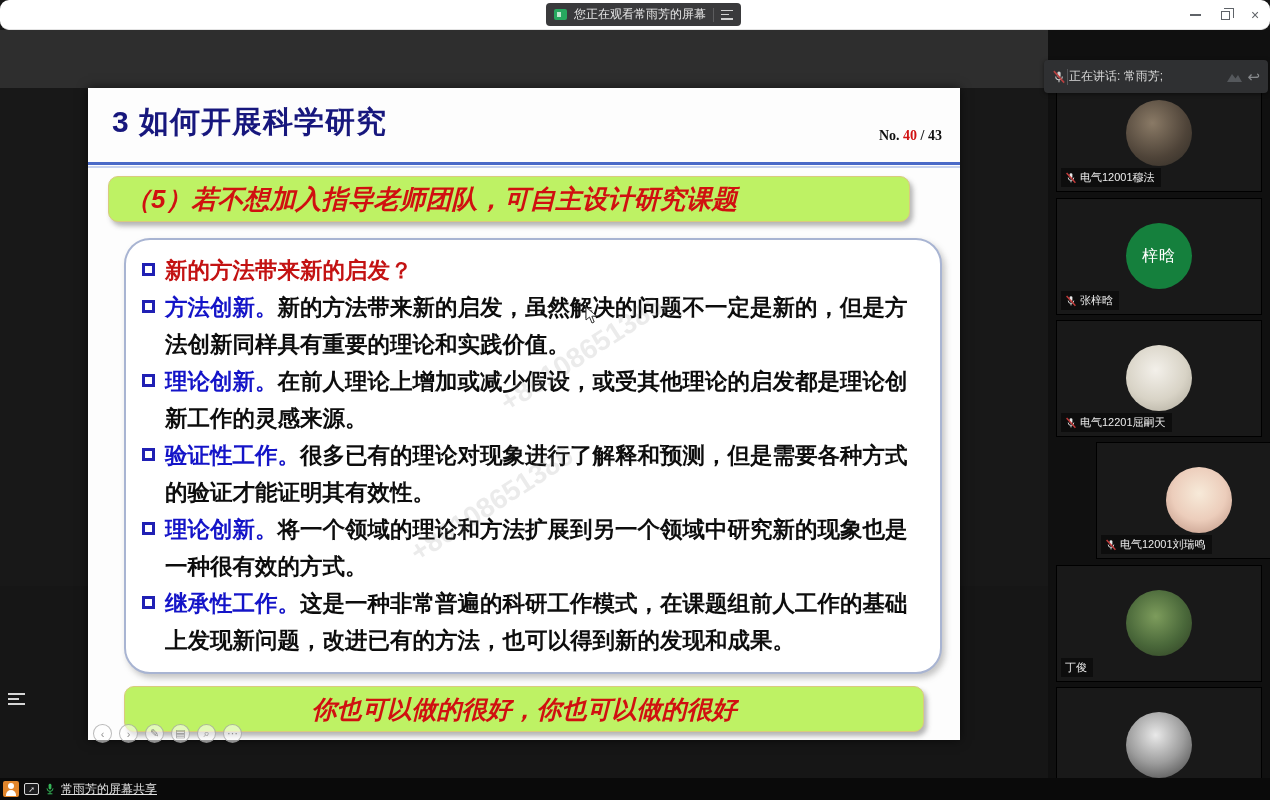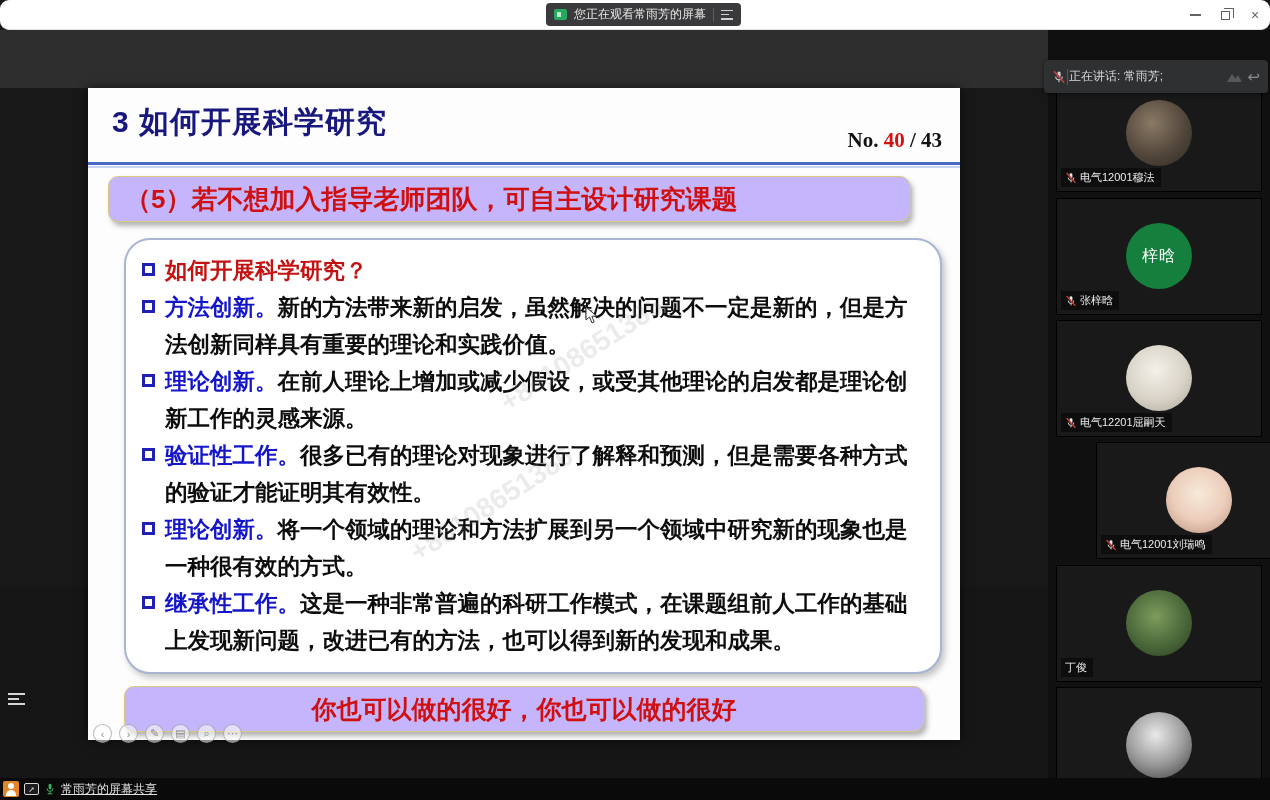--- a/index.html
+++ b/index.html
@@ -36,7 +36,7 @@
   #slide { left:88px; top:58px; width:872px; height:652px; background:#fdfdfd;
            box-shadow:0 0 10px rgba(0,0,0,.6); }
   #slide-heading { left:24px; top:14px; font-size:30px; font-weight:bold; color:#17177d; letter-spacing:1px; }
-  #page-no { right:18px; top:40px; font-family:"Liberation Serif", serif; font-weight:bold; font-size:21px; color:#111; }
+  #page-no { right:18px; top:40px; font-family:"Liberation Serif", serif; font-weight:bold; font-size:14px; color:#111; }
   #page-no .cur { color:#d11212; }
   #rule-a { left:0; top:74px; width:872px; height:3px; background:#4a6ac8; }
   #rule-b { left:0; top:78px; width:872px; height:2px; background:#c6d2ef; }

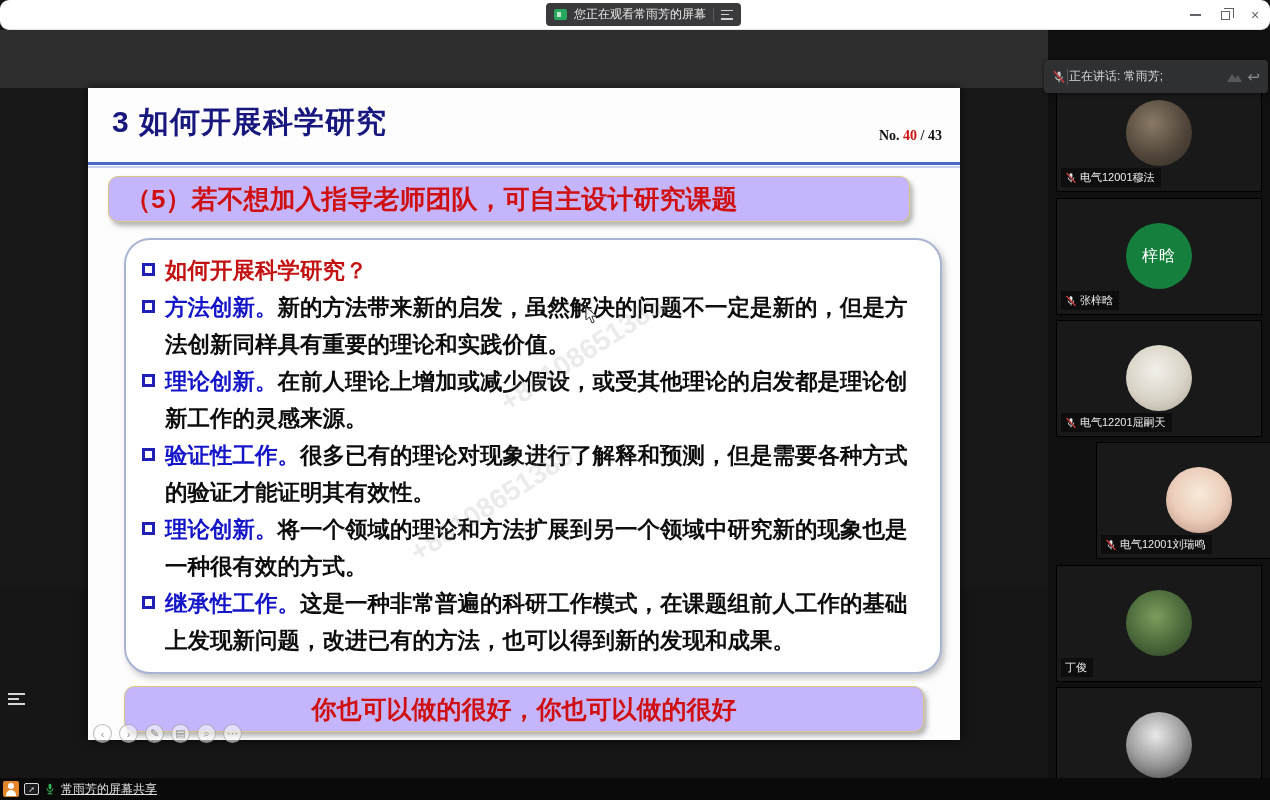--- a/index.html
+++ b/index.html
@@ -41,9 +41,9 @@
   #rule-a { left:0; top:74px; width:872px; height:3px; background:#4a6ac8; }
   #rule-b { left:0; top:78px; width:872px; height:2px; background:#c6d2ef; }
 
-  .yellow-banner { background:#c4b5fd; border:1px solid #d9ca7e; border-radius:10px;
+  .yellow-banner { background:#bef264; border:1px solid #d9ca7e; border-radius:10px;
                    box-shadow:3px 4px 5px rgba(90,90,90,.45);
-                   color:#d01010; font-weight:bold; display:flex; align-items:center; }
+                   color:#d01010; font-weight:bold; display:flex; align-items:center;font-style:italic; }
   #banner-top { left:20px; top:88px; width:802px; height:46px; font-size:26px; padding-left:16px; }
   #banner-bottom { left:36px; top:598px; width:800px; height:46px; font-size:25px; justify-content:center; }
 

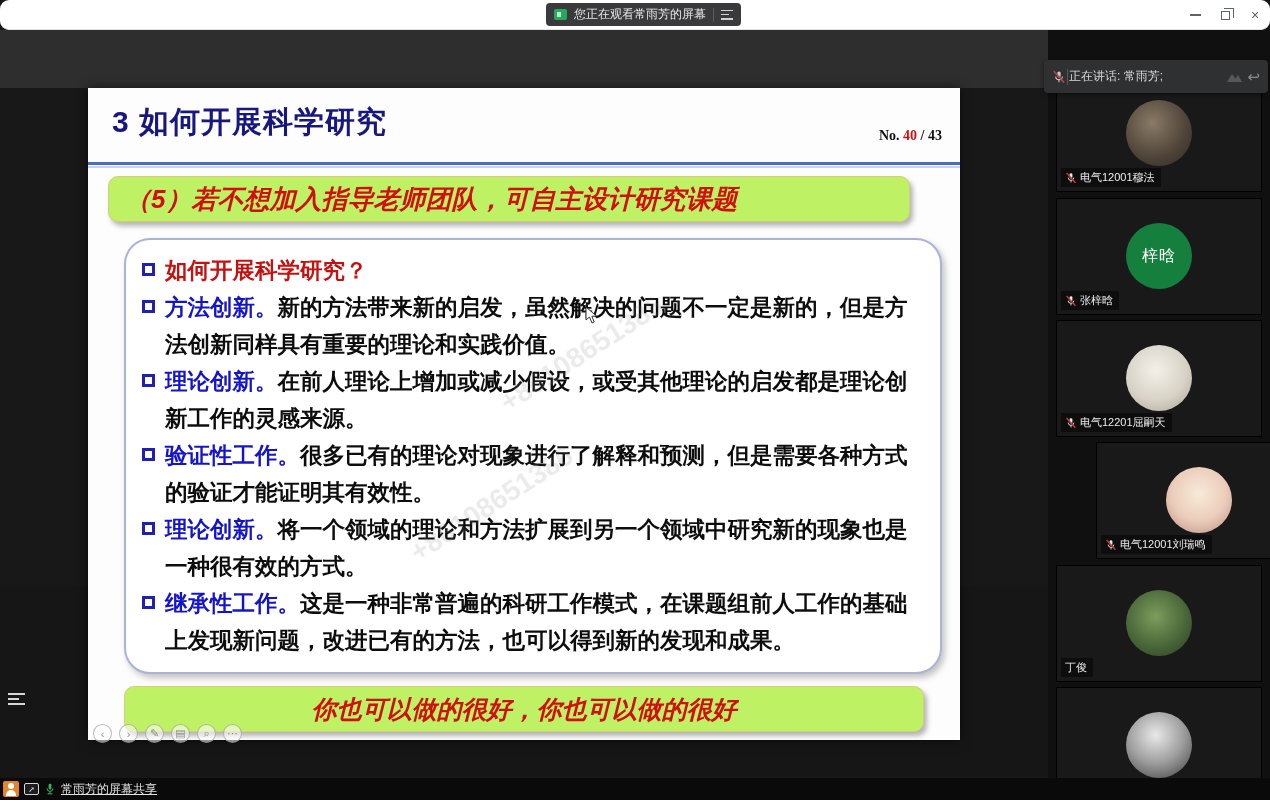--- a/index.html
+++ b/index.html
@@ -150,7 +150,7 @@
     <div id="content-box" class="abs">
       <div class="row">
         <span class="sq"></span>
-        <div class="btxt qred">如何开展科学研究？</div>
+        <div class="btxt qred">新的方法带来新的启发？</div>
       </div>
       <div class="row">
         <span class="sq"></span>

